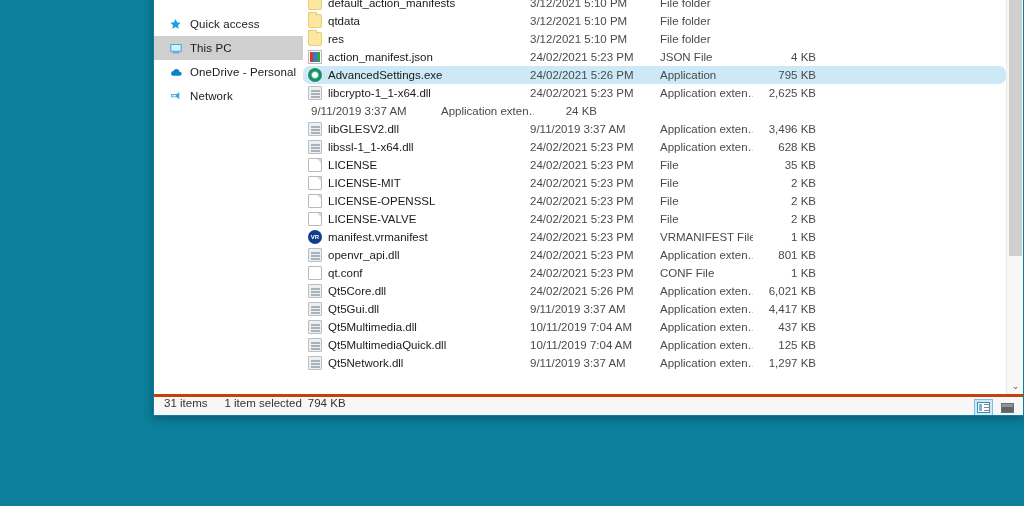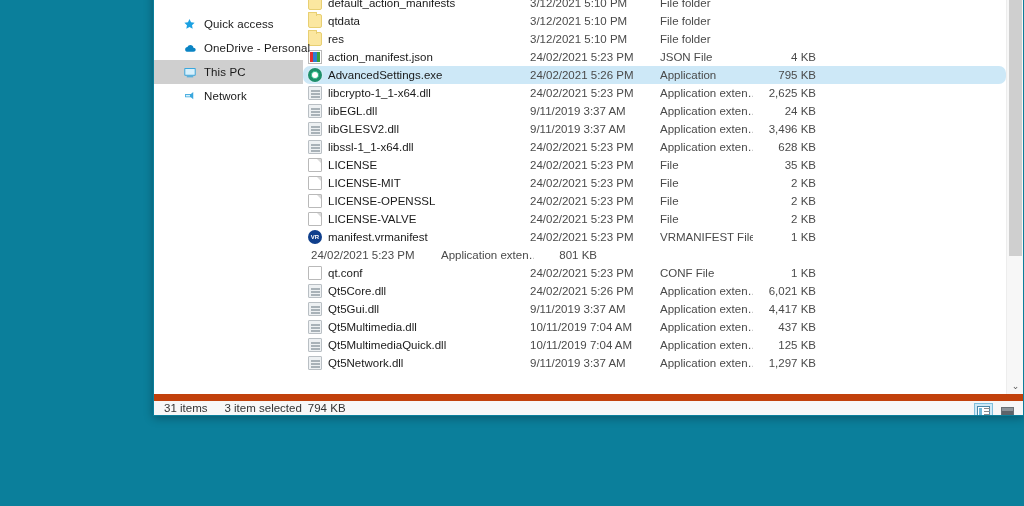--- a/index.html
+++ b/index.html
@@ -46,7 +46,7 @@
     height: 24px;
     display: flex;
     align-items: center;
-    padding-left: 28px;
+    padding-left: 14px;
     gap: 7px;
     white-space: nowrap;
     cursor: default;

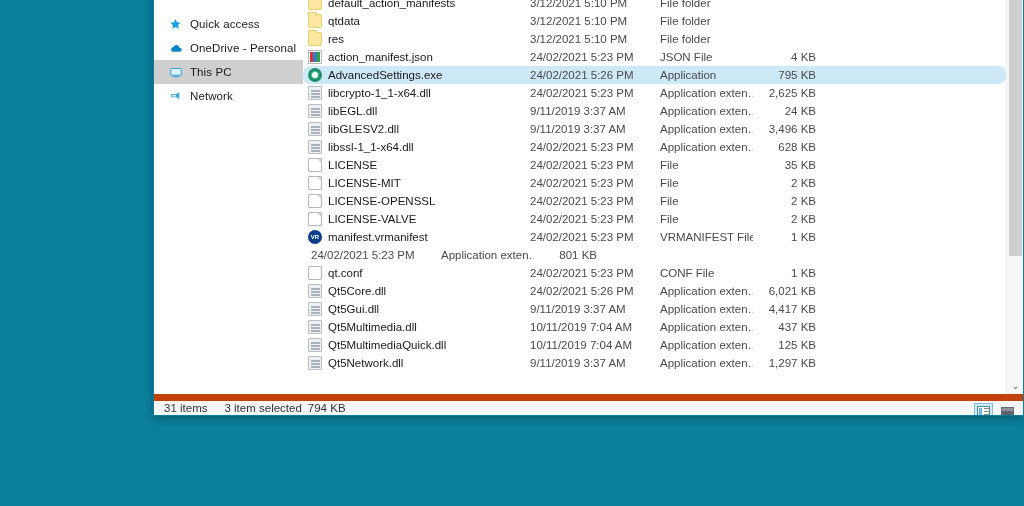--- a/index.html
+++ b/index.html
@@ -226,16 +226,6 @@
           <span class="nav-label">Quick access</span>
         </div>
 
-        <div class="nav-item">
-          <span class="nav-ico">
-            <svg width="14" height="13" viewBox="0 0 16 16">
-              <path d="M4 12h8.2c1.6 0 2.8-1.1 2.8-2.5S13.8 7 12.2 7c-.2-1.9-1.8-3.3-3.7-3.3
-                       -1.7 0-3.1 1.1-3.6 2.6C3.2 6.5 2 7.7 2 9.2 2 10.8 3.3 12 4 12z" fill="#0a84c4"></path>
-            </svg>
-          </span>
-          <span class="nav-label">OneDrive - Personal</span>
-        </div>
-
         <div class="nav-item selected">
           <span class="nav-ico">
             <svg width="14" height="13" viewBox="0 0 16 16">
@@ -250,6 +240,16 @@
         <div class="nav-item">
           <span class="nav-ico">
             <svg width="14" height="13" viewBox="0 0 16 16">
+              <path d="M4 12h8.2c1.6 0 2.8-1.1 2.8-2.5S13.8 7 12.2 7c-.2-1.9-1.8-3.3-3.7-3.3
+                       -1.7 0-3.1 1.1-3.6 2.6C3.2 6.5 2 7.7 2 9.2 2 10.8 3.3 12 4 12z" fill="#0a84c4"></path>
+            </svg>
+          </span>
+          <span class="nav-label">OneDrive - Personal</span>
+        </div>
+
+        <div class="nav-item">
+          <span class="nav-ico">
+            <svg width="14" height="13" viewBox="0 0 16 16">
               <path d="M2 5h7l3-2.5v9L9 9H2z" fill="#3aa7dd"></path>
               <path d="M3 6h5v2H3z" fill="#d8f0fb"></path>
             </svg>

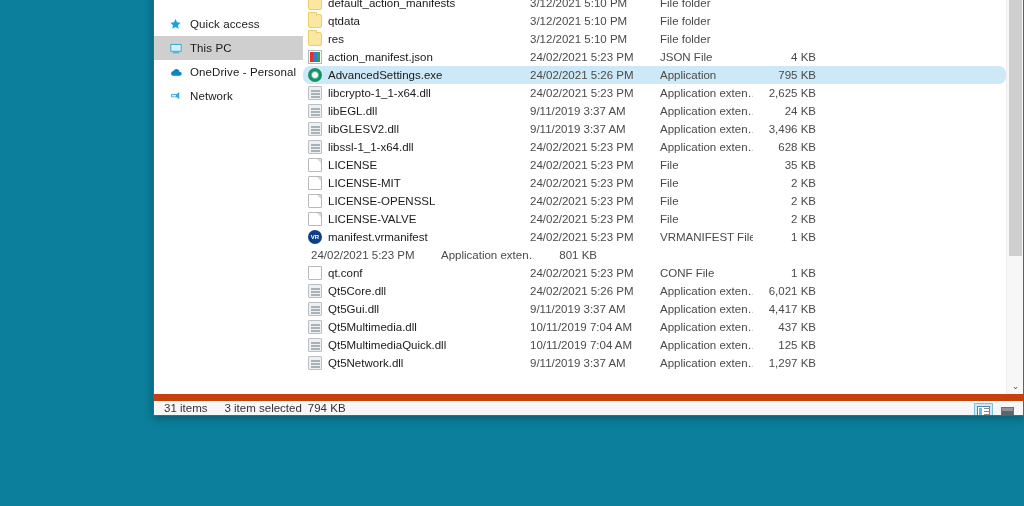--- a/index.html
+++ b/index.html
@@ -316,10 +316,6 @@
               <div class="cell size">2,625 KB</div>
             </div>
             <div class="row">
-              <div class="cell name">
-                <span class="f-ico ico-dll"></span>
-                <span>libEGL.dll</span>
-              </div>
               <div class="cell date">9/11/2019 3:37 AM</div>
               <div class="cell type">Application exten…</div>
               <div class="cell size">24 KB</div>

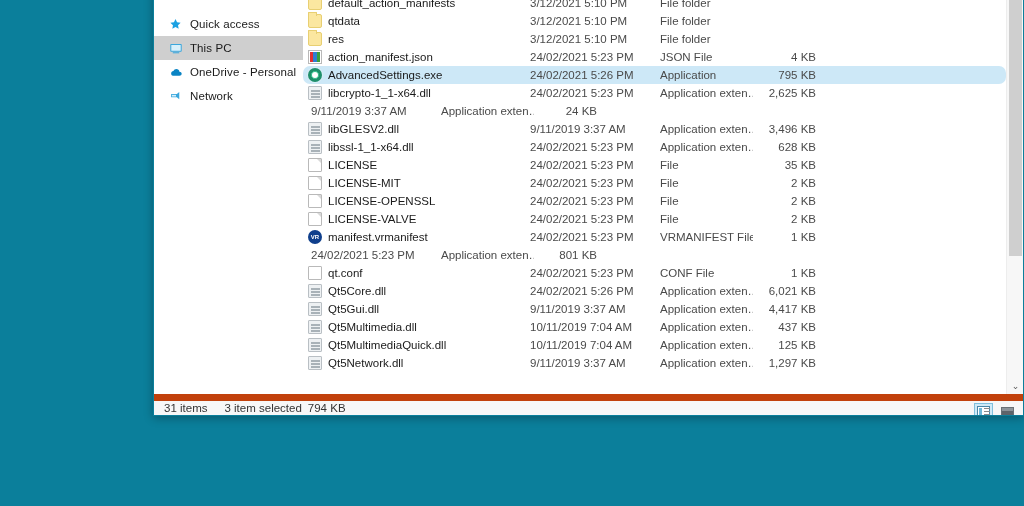--- a/index.html
+++ b/index.html
@@ -384,6 +384,10 @@
               <div class="cell size">1 KB</div>
             </div>
             <div class="row">
+              <div class="cell name">
+                <span class="f-ico ico-dll"></span>
+                <span>openvr_api.dll</span>
+              </div>
               <div class="cell date">24/02/2021 5:23 PM</div>
               <div class="cell type">Application exten…</div>
               <div class="cell size">801 KB</div>

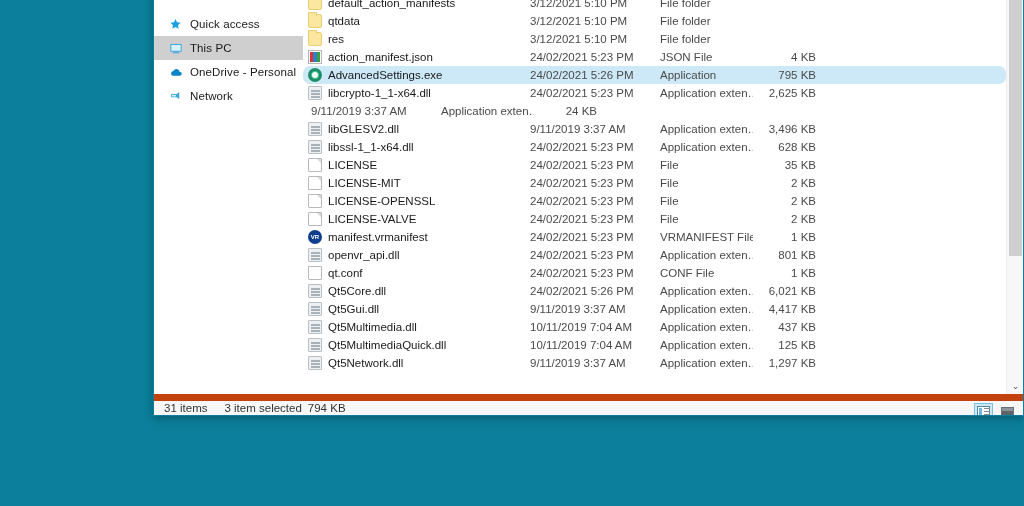--- a/index.html
+++ b/index.html
@@ -168,8 +168,8 @@
   #status-bar {
     position:absolute; left:0; right:0; bottom:0; height:21px;
     background:#f7f7f7;
-    border-top:7px solid #c2410c;
-    display:flex; align-items:center;
+    border-top:3px solid #c2410c;
+    display:flex; align-items:flex-start;
     font-size:11.5px; color:#333;
     padding-left:10px;
   }

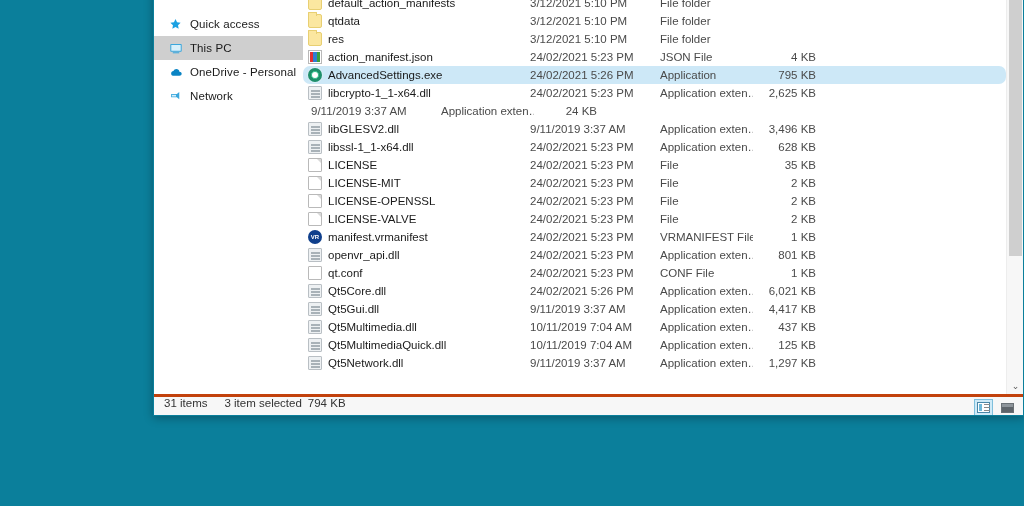--- a/index.html
+++ b/index.html
@@ -459,7 +459,7 @@
     <div id="status-bar">
       <div id="status-left">
         <span id="status-count">31 items</span>
-        <span id="status-selected">3 item selected</span>
+        <span id="status-selected">1 item selected</span>
         <span id="status-size">794 KB</span>
       </div>
       <div id="view-buttons">

